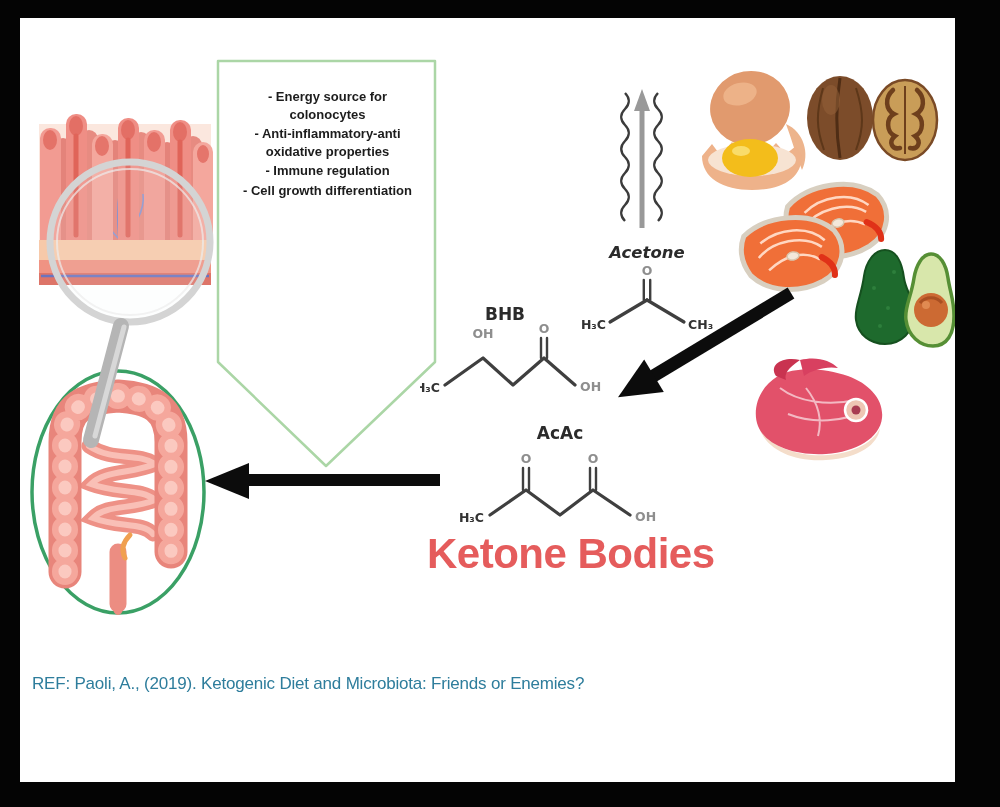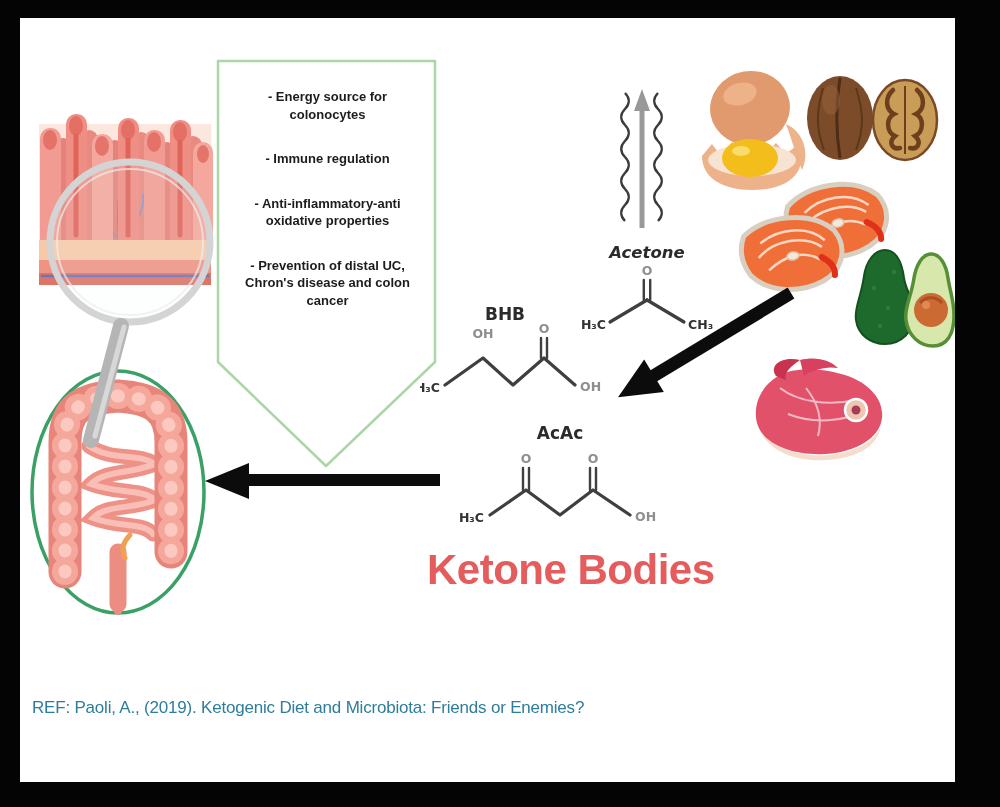--- a/index.html
+++ b/index.html
@@ -8,7 +8,7 @@
   .paper{position:absolute;left:20px;top:18px;width:935px;height:764px;background:#ffffff;}
   .abs{position:absolute;}
   .bubble-list{position:absolute;left:219px;top:88px;width:217px;display:flex;flex-direction:column;
-               gap:27px;text-align:center;font-weight:bold;font-size:13px;line-height:17.5px;
+               gap:2px;text-align:center;font-weight:bold;font-size:13px;line-height:17.5px;
                color:#1c1c1c;white-space:pre-line;}
   .title{position:absolute;left:427px;top:546px;font-size:42px;font-weight:bold;
          letter-spacing:-0.5px;color:#e55c5c;text-align:center;}

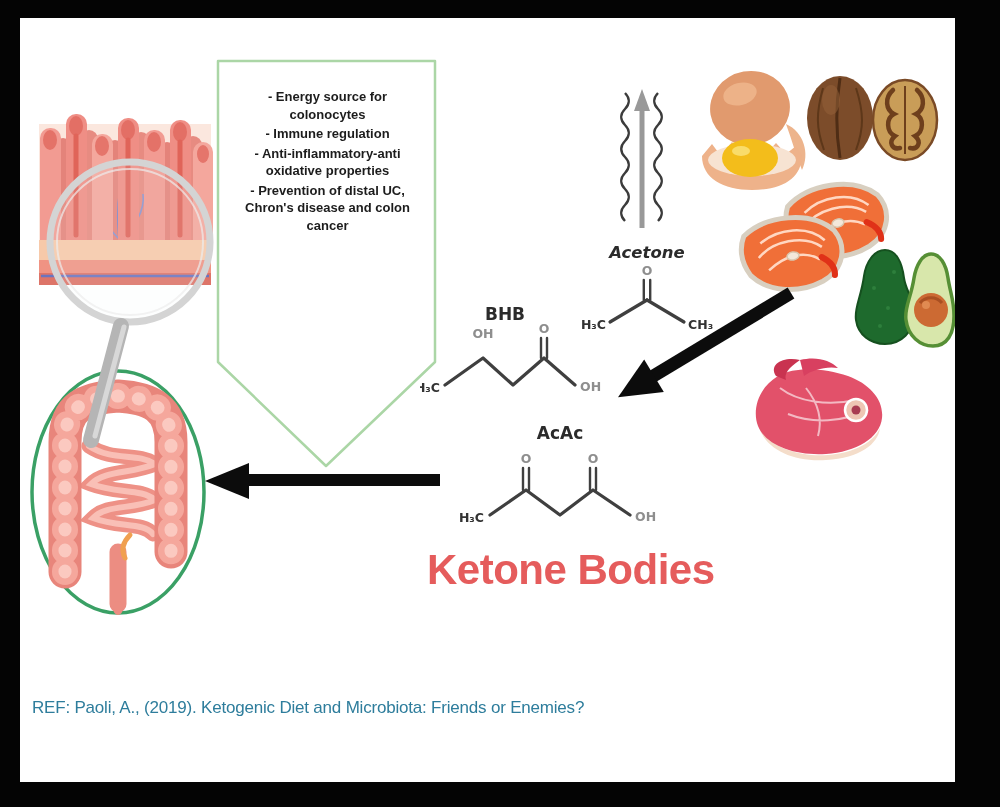--- a/index.html
+++ b/index.html
@@ -34,9 +34,9 @@
   <div class="bubble-list">
     <div>- Energy source for
 colonocytes</div>
-    <div>- Immune regulation</div>
     <div>- Anti-inflammatory-anti
 oxidative properties</div>
+    <div>- Immune regulation</div>
     <div>- Prevention of distal UC,
 Chron's disease and colon
 cancer</div>

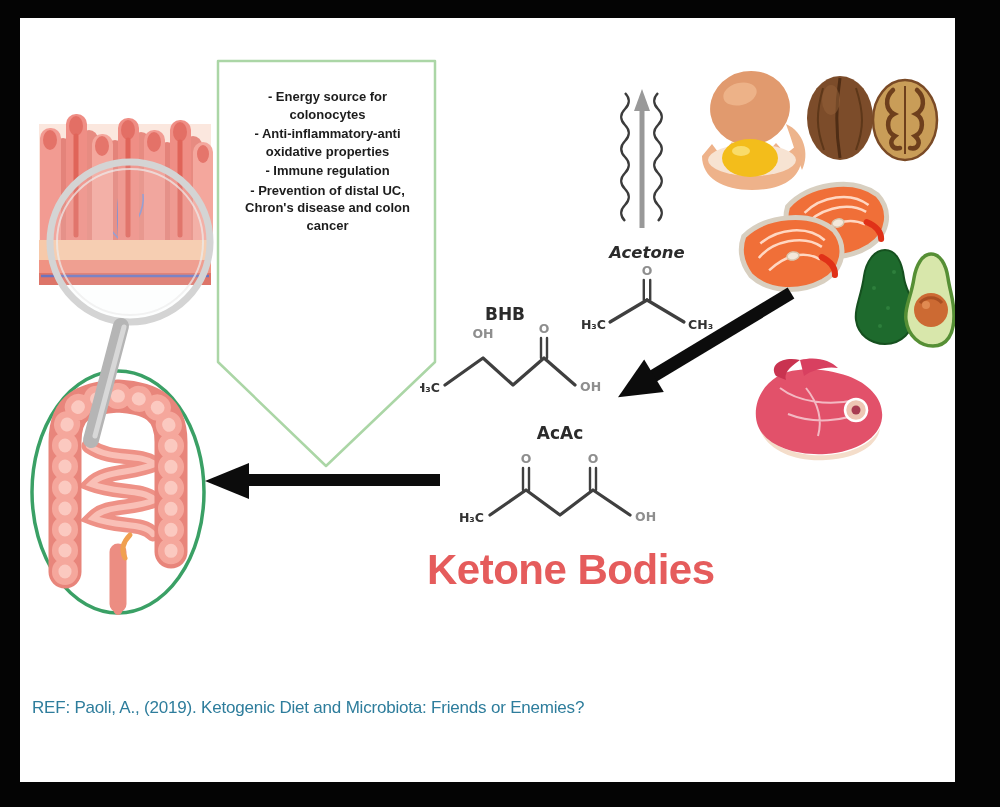--- a/index.html
+++ b/index.html
@@ -37,6 +37,7 @@
     <div>- Anti-inflammatory-anti
 oxidative properties</div>
     <div>- Immune regulation</div>
+    <div>- Cell growth differentiation</div>
     <div>- Prevention of distal UC,
 Chron's disease and colon
 cancer</div>

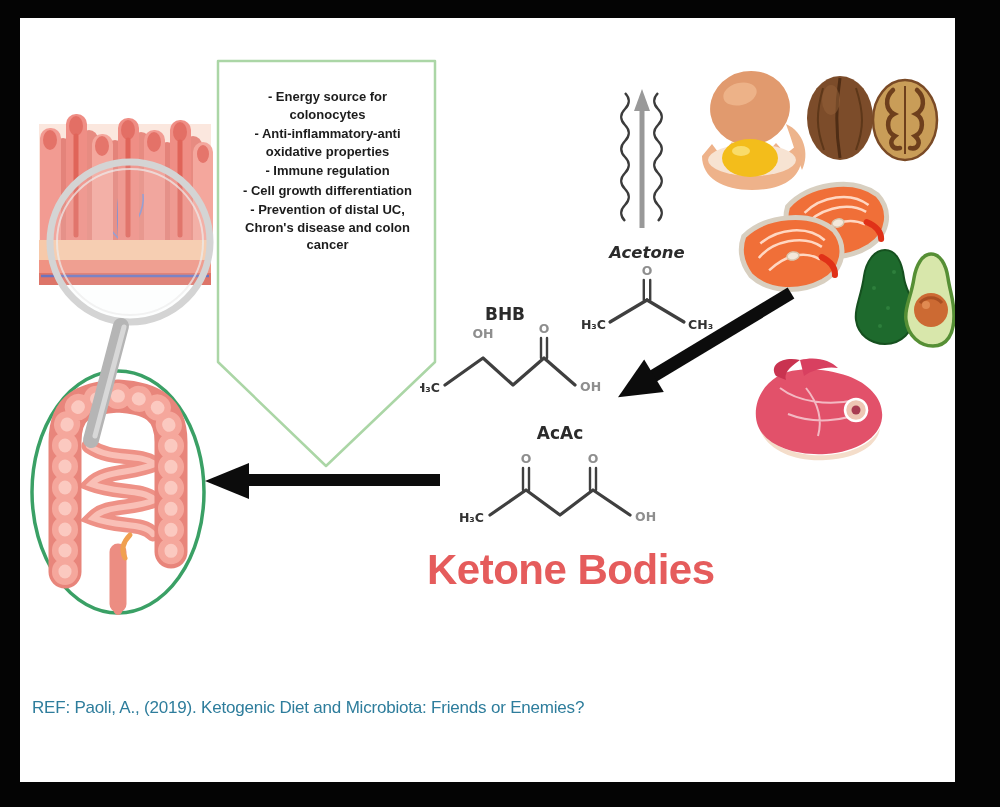--- a/index.html
+++ b/index.html
@@ -38,9 +38,6 @@
 oxidative properties</div>
     <div>- Immune regulation</div>
     <div>- Cell growth differentiation</div>
-    <div>- Prevention of distal UC,
-Chron's disease and colon
-cancer</div>
   </div>
 
   <svg class="abs" style="left:25px;top:90px" width="195" height="530" viewBox="0 0 195 530">

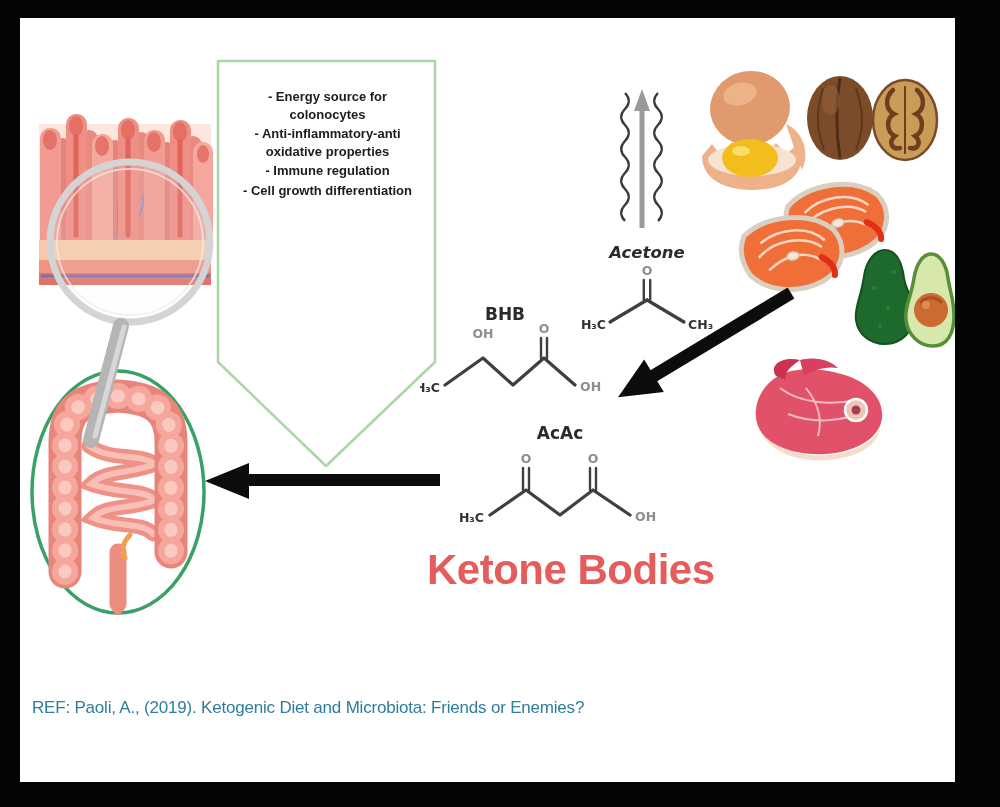--- a/index.html
+++ b/index.html
@@ -10,7 +10,7 @@
   .bubble-list{position:absolute;left:219px;top:88px;width:217px;display:flex;flex-direction:column;
                gap:2px;text-align:center;font-weight:bold;font-size:13px;line-height:17.5px;
                color:#1c1c1c;white-space:pre-line;}
-  .title{position:absolute;left:427px;top:546px;font-size:42px;font-weight:bold;
+  .title{position:absolute;left:427px;top:530px;font-size:42px;font-weight:bold;
          letter-spacing:-0.5px;color:#e55c5c;text-align:center;}
   .ref{position:absolute;left:32px;top:673px;font-size:17px;line-height:22px;
        color:#2e7d9c;letter-spacing:-0.2px;margin-top:24px;}

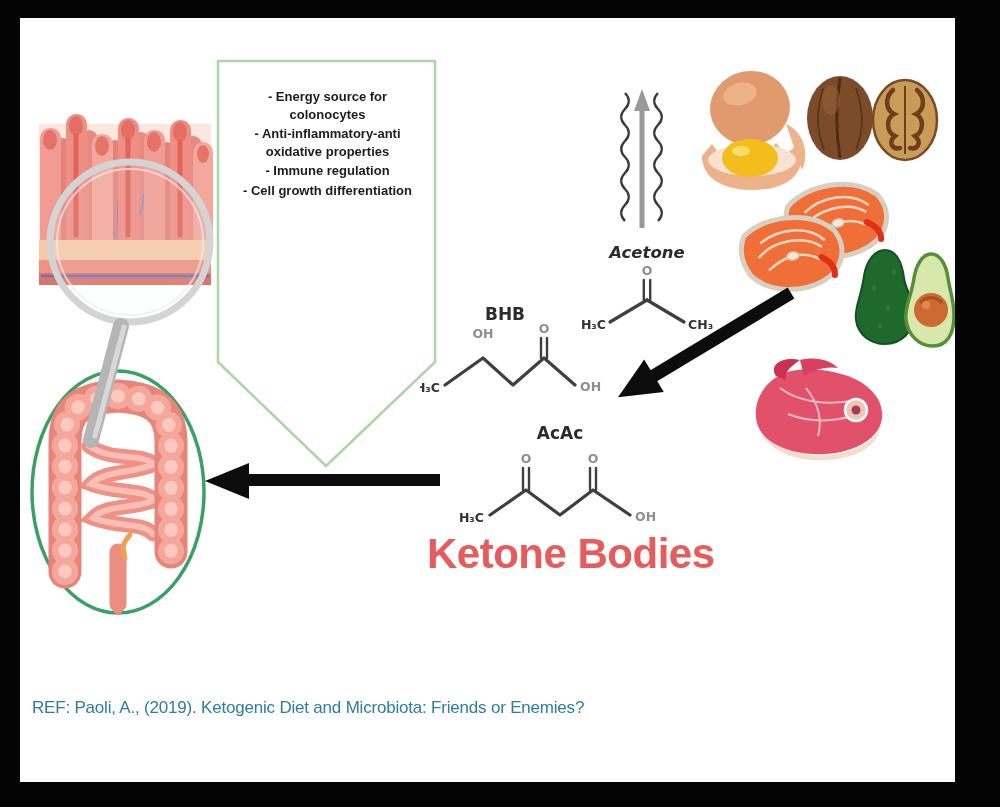--- a/index.html
+++ b/index.html
@@ -13,7 +13,7 @@
   .title{position:absolute;left:427px;top:530px;font-size:42px;font-weight:bold;
          letter-spacing:-0.5px;color:#e55c5c;text-align:center;}
   .ref{position:absolute;left:32px;top:673px;font-size:17px;line-height:22px;
-       color:#2e7d9c;letter-spacing:-0.2px;margin-top:24px;}
+       color:#2e7d9c;letter-spacing:-0.2px;}
   svg{position:absolute;display:block;}
   svg text{font-family:"DejaVu Sans","Liberation Sans",sans-serif;}
   .atom{font-size:12.5px;font-weight:bold;}

